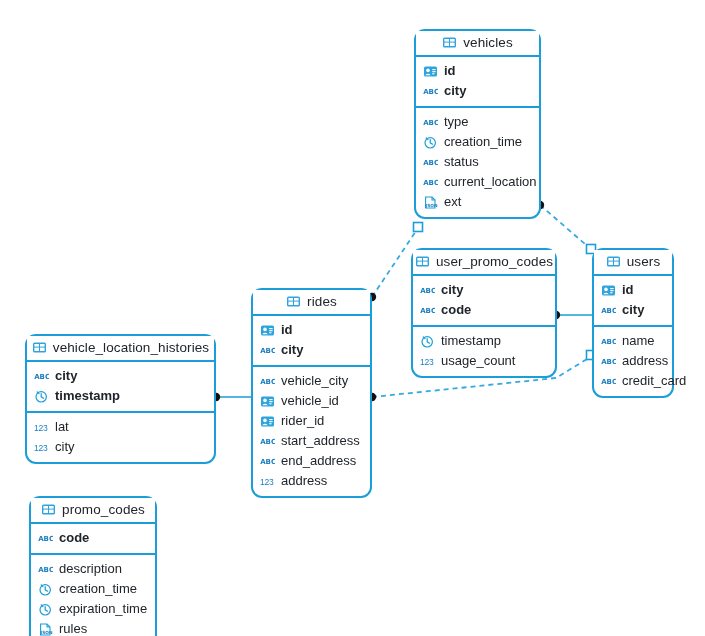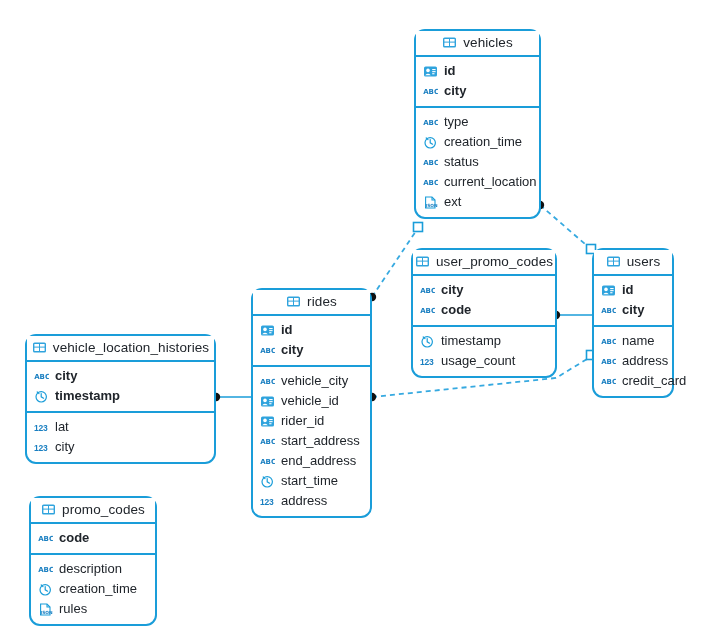--- a/index.html
+++ b/index.html
@@ -62,7 +62,7 @@
 
   .num-ico{
     flex:0 0 15px;width:15px;height:15px;
-    font-size:8.5px;font-weight:bold;
+    font-size:8.5px;font-weight:normal;
     color:#1a7fc1;
     line-height:16px;
     letter-spacing:-0.2px;

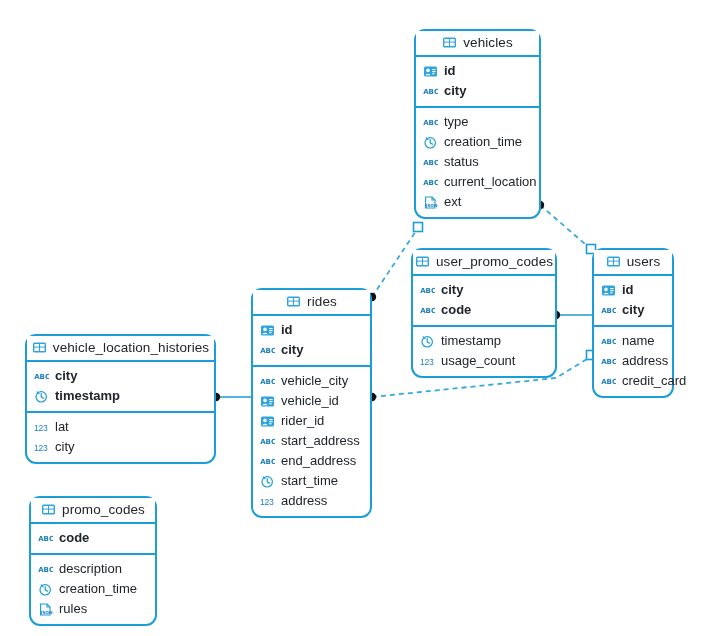--- a/index.html
+++ b/index.html
@@ -400,16 +400,6 @@
         <span class="col-name">end_address</span>
       </div>
       <div class="col-row">
-        <span class="ico">
-          <svg width="15" height="15" viewBox="0 0 15 15">
-            <circle cx="7.2" cy="7.8" r="5.2" fill="#ffffff" stroke="#1a9dd9" stroke-width="1.2"></circle>
-            <path d="M7.2 4.6 L7.2 7.8 L9.6 9.2" stroke="#1a9dd9" stroke-width="1.2" fill="none" stroke-linecap="round"></path>
-            <path d="M3.2 3 L5 4.6" stroke="#1a9dd9" stroke-width="1.2" stroke-linecap="round"></path>
-          </svg>
-        </span>
-        <span class="col-name">start_time</span>
-      </div>
-      <div class="col-row">
         <span class="num-ico">123</span>
         <span class="col-name">address</span>
       </div>

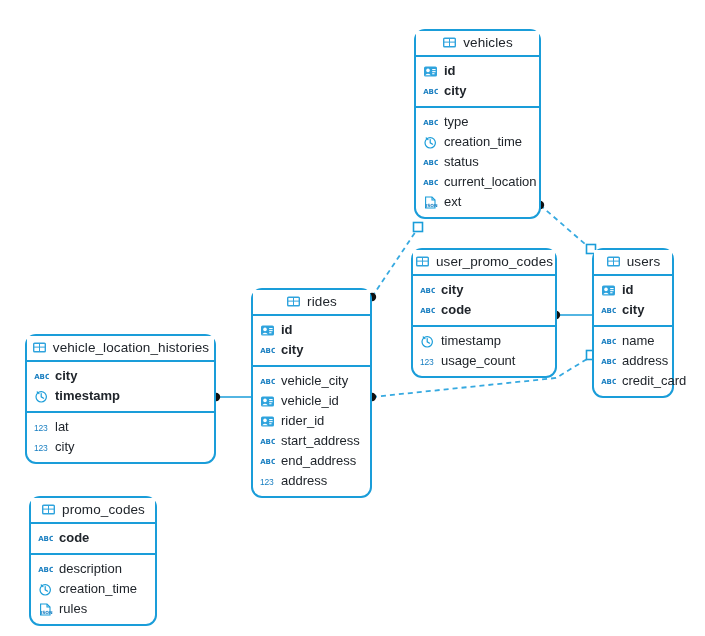--- a/index.html
+++ b/index.html
@@ -496,6 +496,16 @@
       <div class="col-row">
         <span class="ico">
           <svg width="15" height="15" viewBox="0 0 15 15">
+            <circle cx="7.2" cy="7.8" r="5.2" fill="#ffffff" stroke="#1a9dd9" stroke-width="1.2"></circle>
+            <path d="M7.2 4.6 L7.2 7.8 L9.6 9.2" stroke="#1a9dd9" stroke-width="1.2" fill="none" stroke-linecap="round"></path>
+            <path d="M3.2 3 L5 4.6" stroke="#1a9dd9" stroke-width="1.2" stroke-linecap="round"></path>
+          </svg>
+        </span>
+        <span class="col-name">expiration_time</span>
+      </div>
+      <div class="col-row">
+        <span class="ico">
+          <svg width="15" height="15" viewBox="0 0 15 15">
             <path d="M2.6 2 H9 L12 5 V13 H2.6 Z" fill="#ffffff" stroke="#1a9dd9" stroke-width="1.1"></path>
             <path d="M9 2 V5 H12" fill="none" stroke="#1a9dd9" stroke-width="1.1"></path>
             <text x="2.6" y="11.6" font-family="DejaVu Sans, sans-serif" font-size="4.3" font-weight="bold" fill="#1a7fc1">JSON</text>

